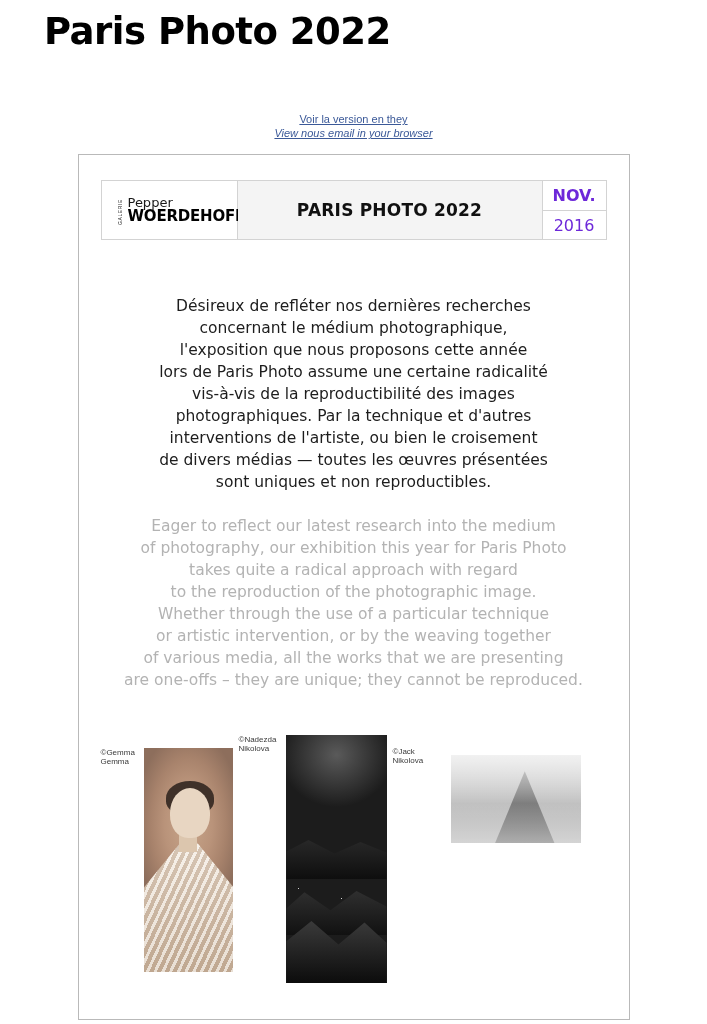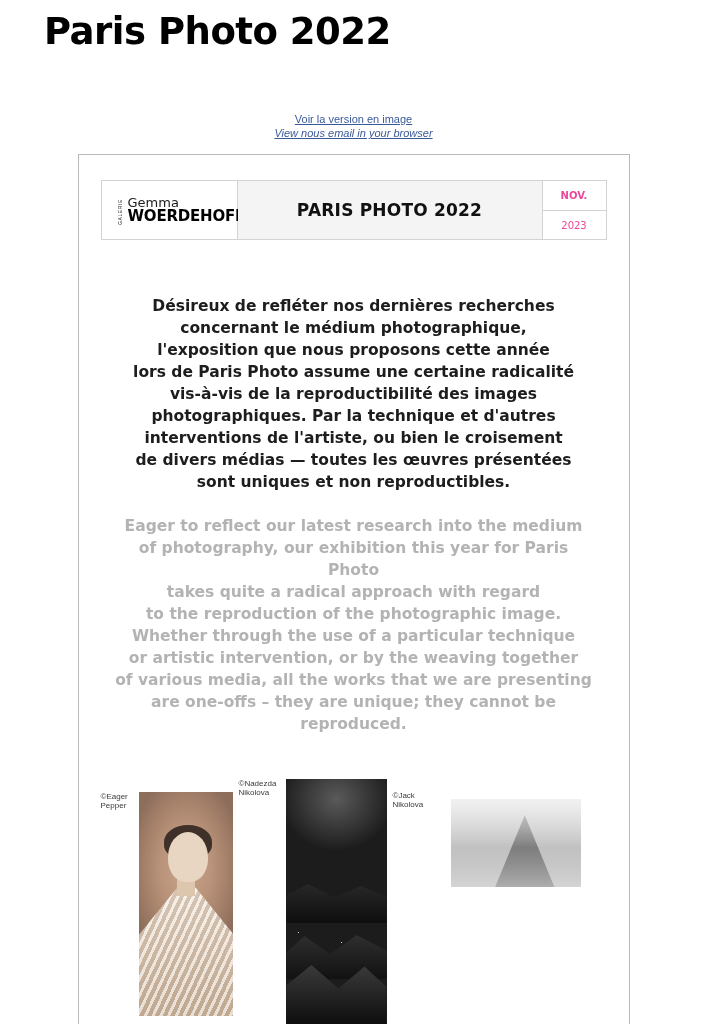--- a/index.html
+++ b/index.html
@@ -328,7 +328,7 @@
 <h1 class="page-title">Paris Photo 2022</h1>
 
 <div class="preheader">
-  <a href="#">Voir la version en image</a>
+  <a href="#">Voir la version en they</a>
   <a href="#" class="italic">View nous email in your browser</a>
 </div>
 

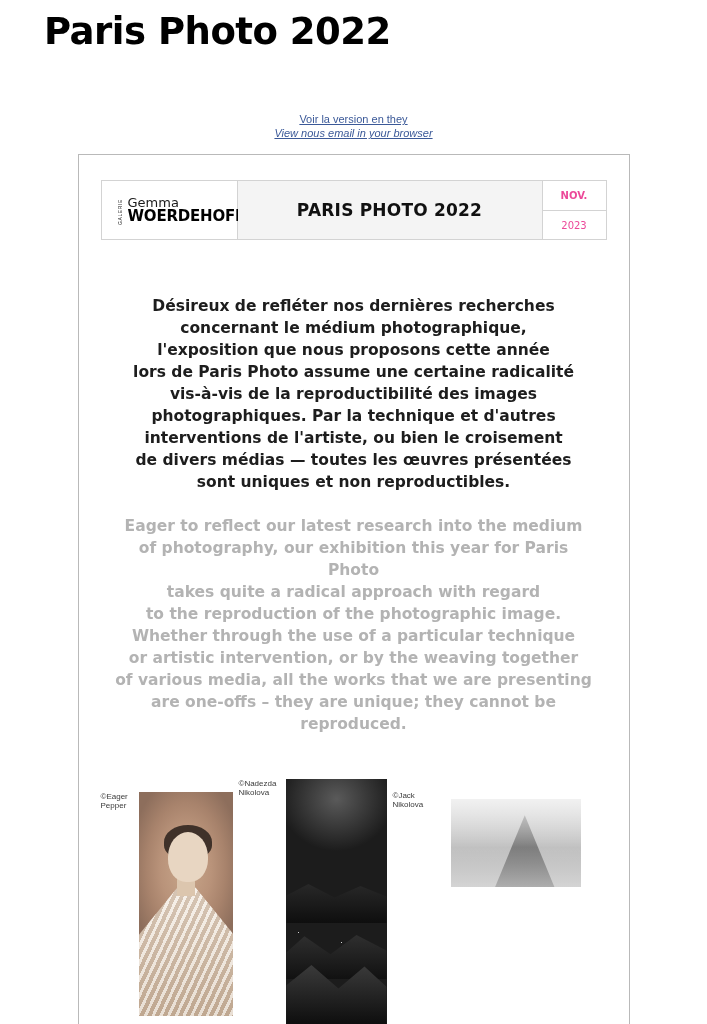--- a/index.html
+++ b/index.html
@@ -339,7 +339,7 @@
       <div class="logo-rule"></div>
       <div class="logo-vertical">GALERIE</div>
       <div class="logo-text">
-        <div class="logo-line1">Gemma</div>
+        <div class="logo-line1">Pepper</div>
         <div class="logo-line2">WOERDEHOFF</div>
       </div>
     </div>

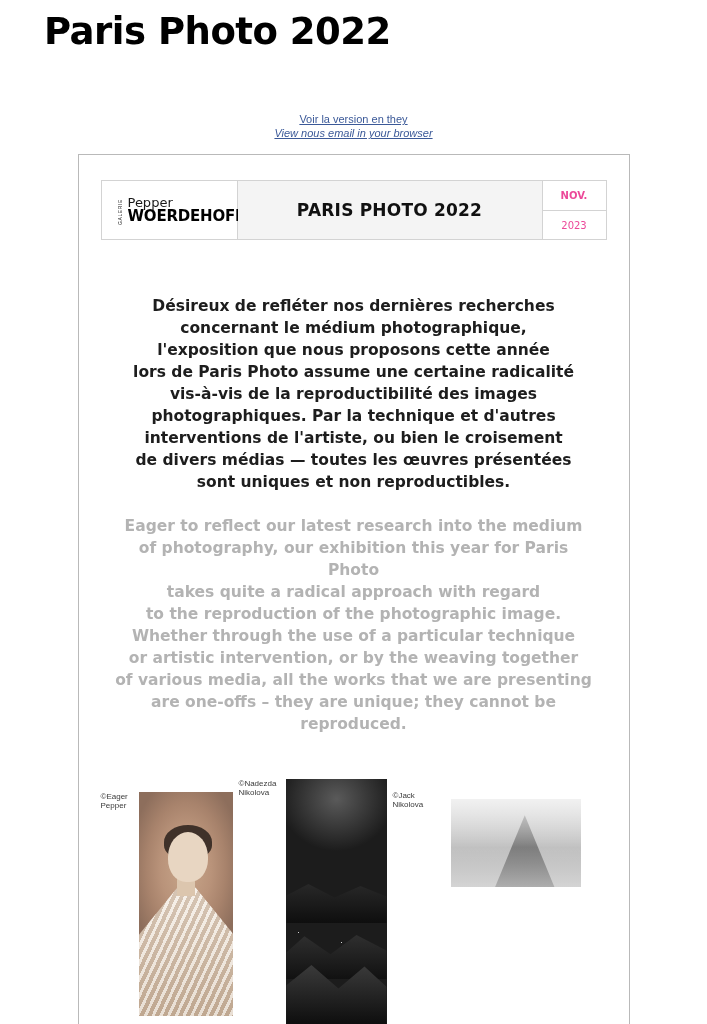--- a/index.html
+++ b/index.html
@@ -130,9 +130,9 @@
     align-items: center;
     justify-content: center;
     font-family: "DejaVu Sans", sans-serif;
-    font-size: 10px;
+    font-size: 16px;
     font-weight: bold;
-    color: #ec4899;
+    color: #6d28d9;
   }
   .date-month {
     border-bottom: 1px solid #d3d3d3;

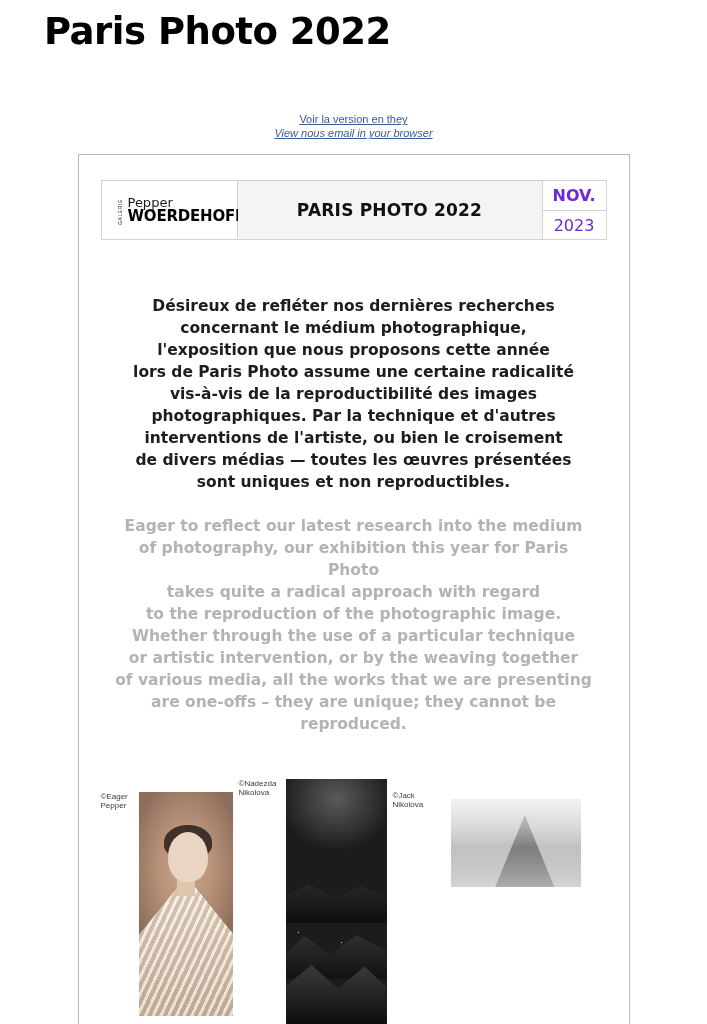--- a/index.html
+++ b/index.html
@@ -348,7 +348,7 @@
     </div>
     <div class="date-cell">
       <div class="date-month">NOV.</div>
-      <div class="date-year">2023</div>
+      <div class="date-year">2016</div>
     </div>
   </div>
 

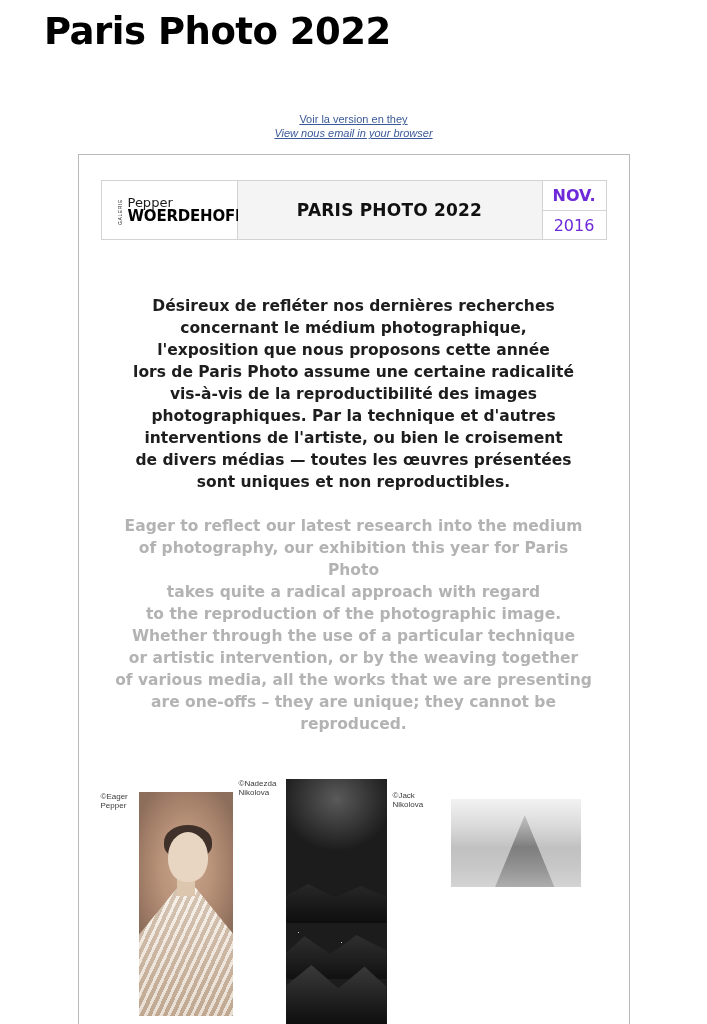--- a/index.html
+++ b/index.html
@@ -149,7 +149,6 @@
     line-height: 22px;
     white-space: pre-line;
     padding: 0 34px;
-    font-weight: bold;
   }
   .copy-fr {
     margin-top: 55px;

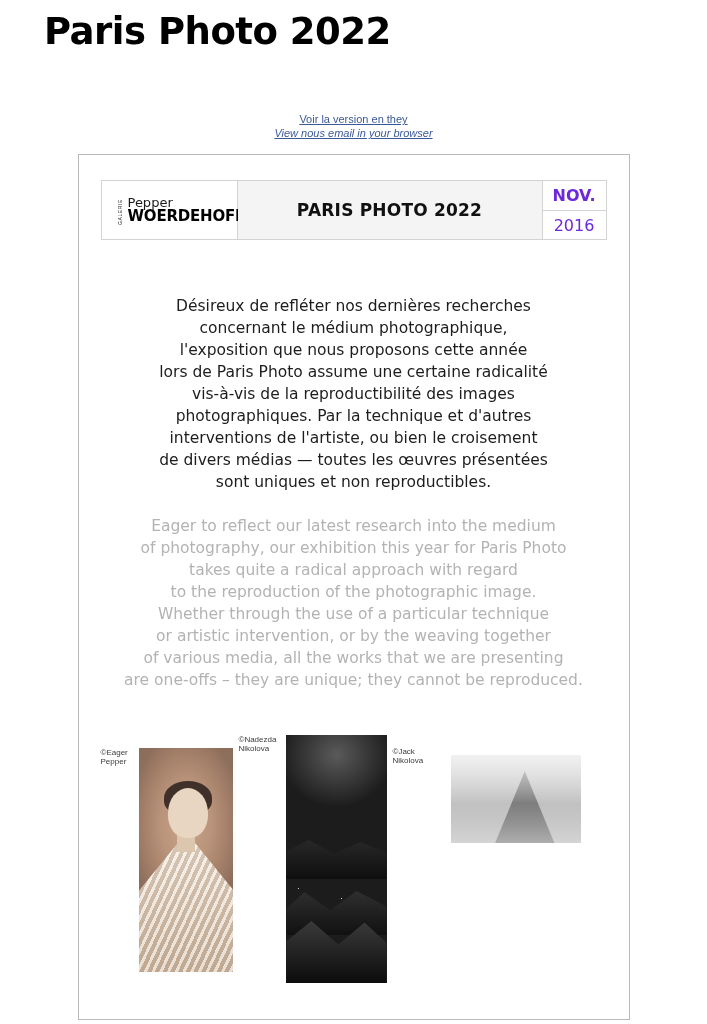--- a/index.html
+++ b/index.html
@@ -372,7 +372,7 @@
   <div class="photos">
 
     <div class="col col-a">
-      <div class="credit">©Eager Pepper</div>
+      <div class="credit">©Gemma Gemma</div>
       <div class="photo photo-portrait">
         <div class="pp-body"></div>
         <div class="pp-neck"></div>

